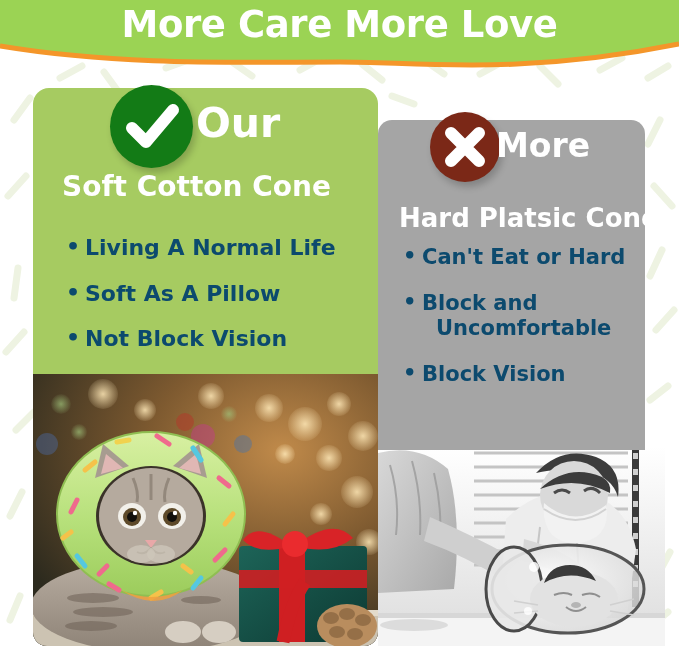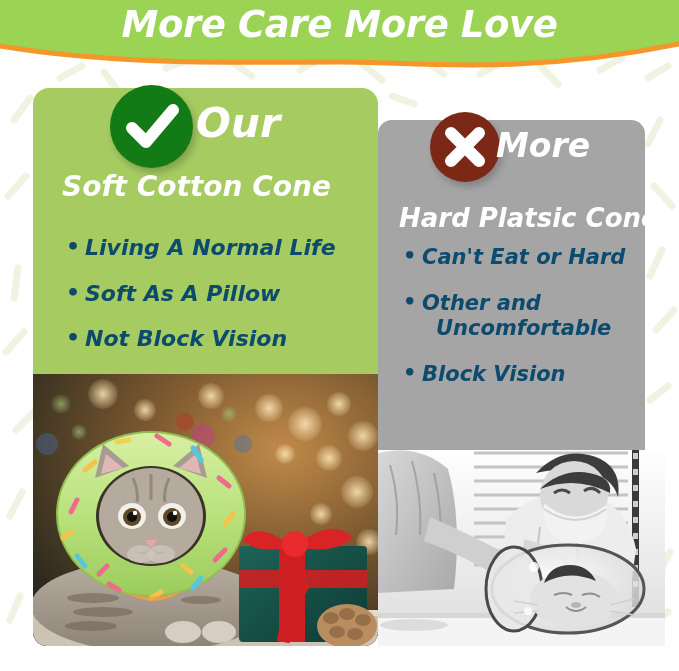--- a/index.html
+++ b/index.html
@@ -17,7 +17,6 @@
     height: 671px;
     overflow: hidden;
     background: #ffffff;
-    font-style: italic;
   }
 
   

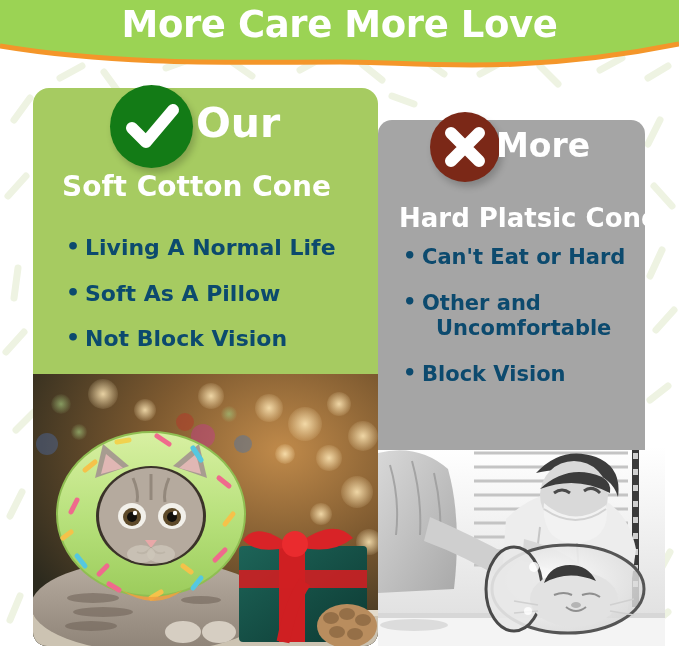--- a/index.html
+++ b/index.html
@@ -418,7 +418,7 @@
   <ul class="bullets bullets-other">
     <li>Can't Eat or Hard</li>
     <li>
-      <span>Other and</span>
+      <span>Block and</span>
       <span class="bullet-line2">Uncomfortable</span>
     </li>
     <li>Block Vision</li>

